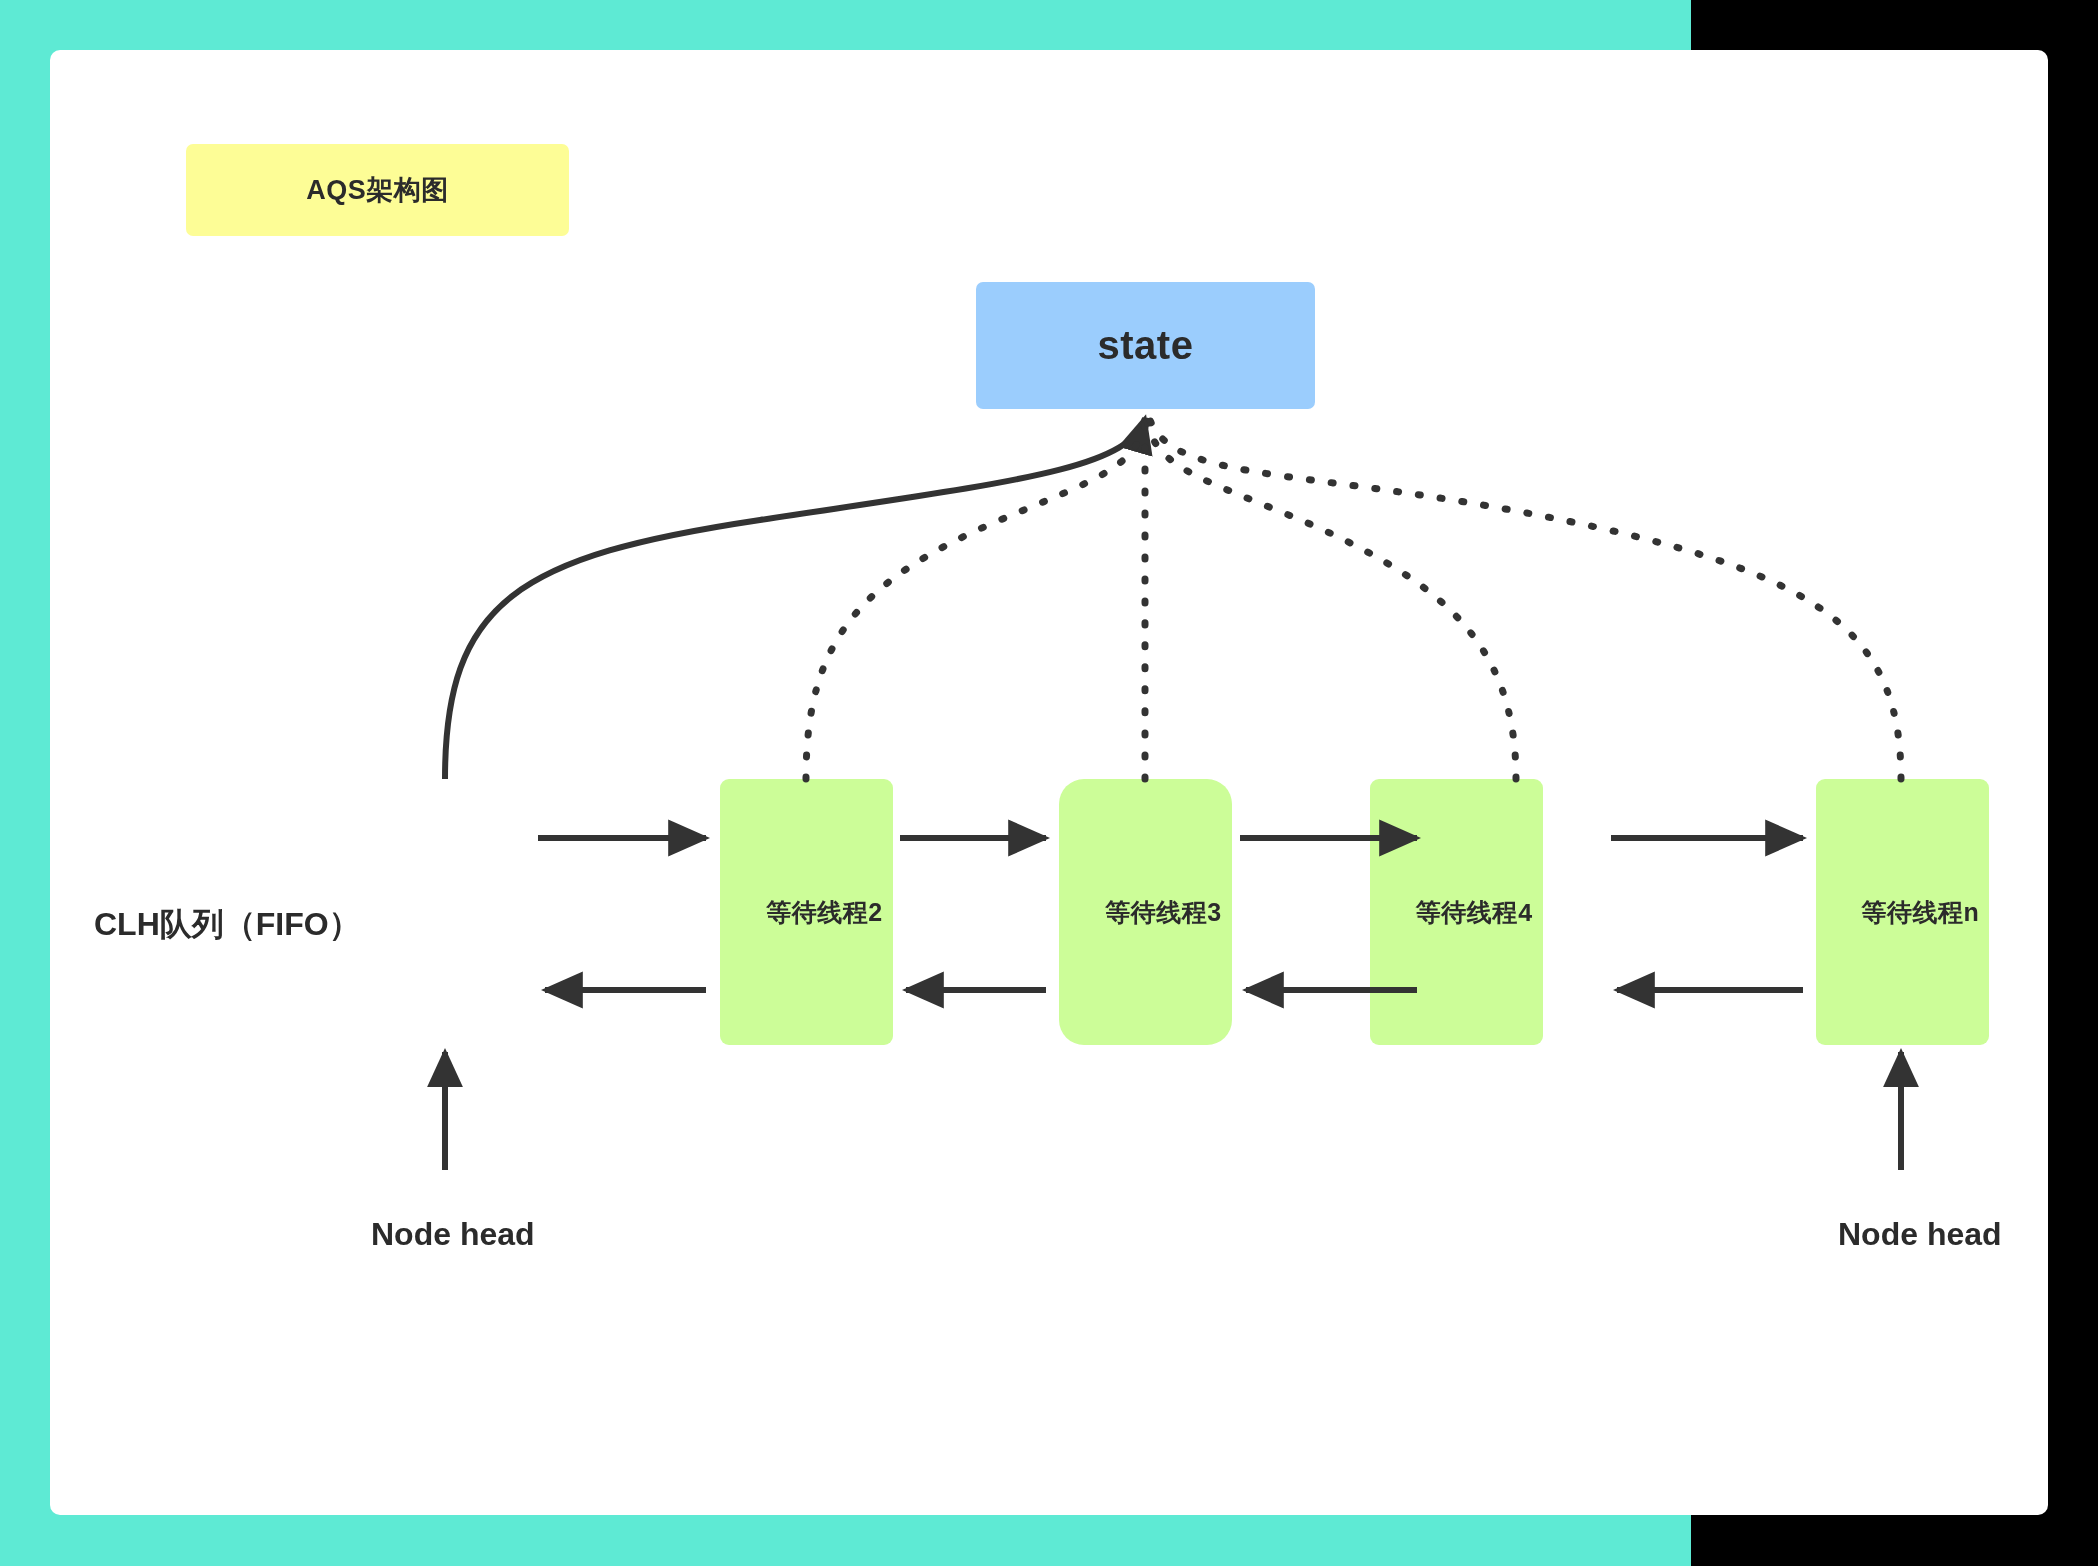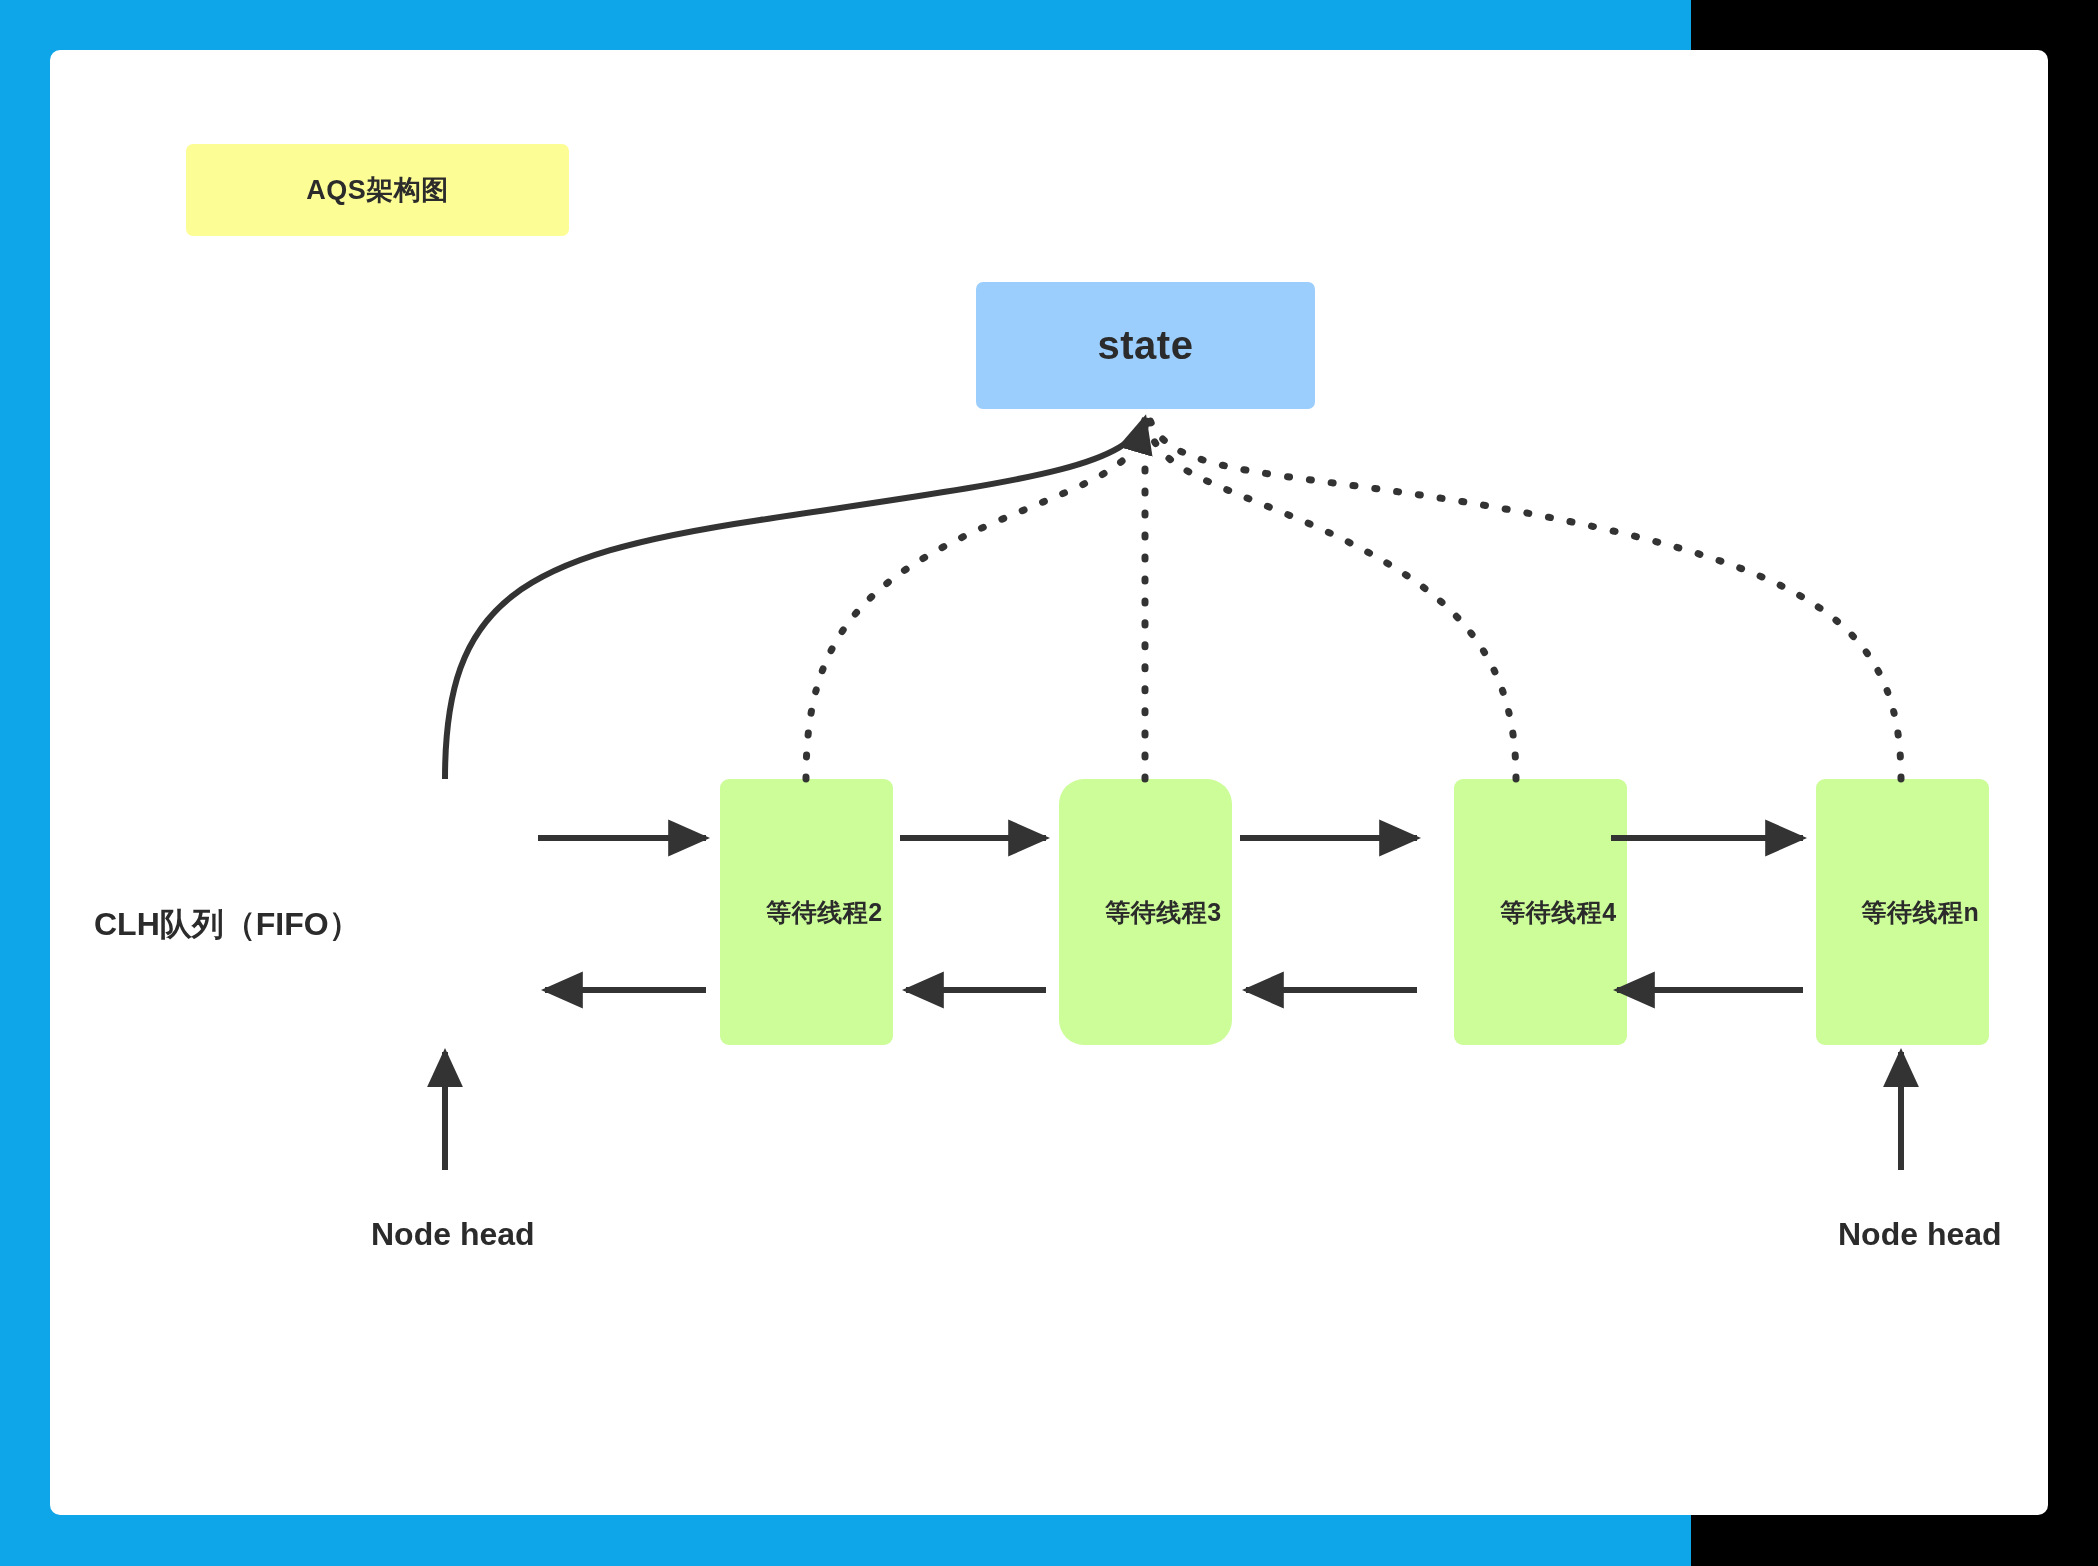--- a/index.html
+++ b/index.html
@@ -17,7 +17,7 @@
     position: relative;
     width: 1691px;
     height: 1566px;
-    background: #0ea5e9;
+    background: #5eead4;
   }
   #canvas {
     position: absolute;

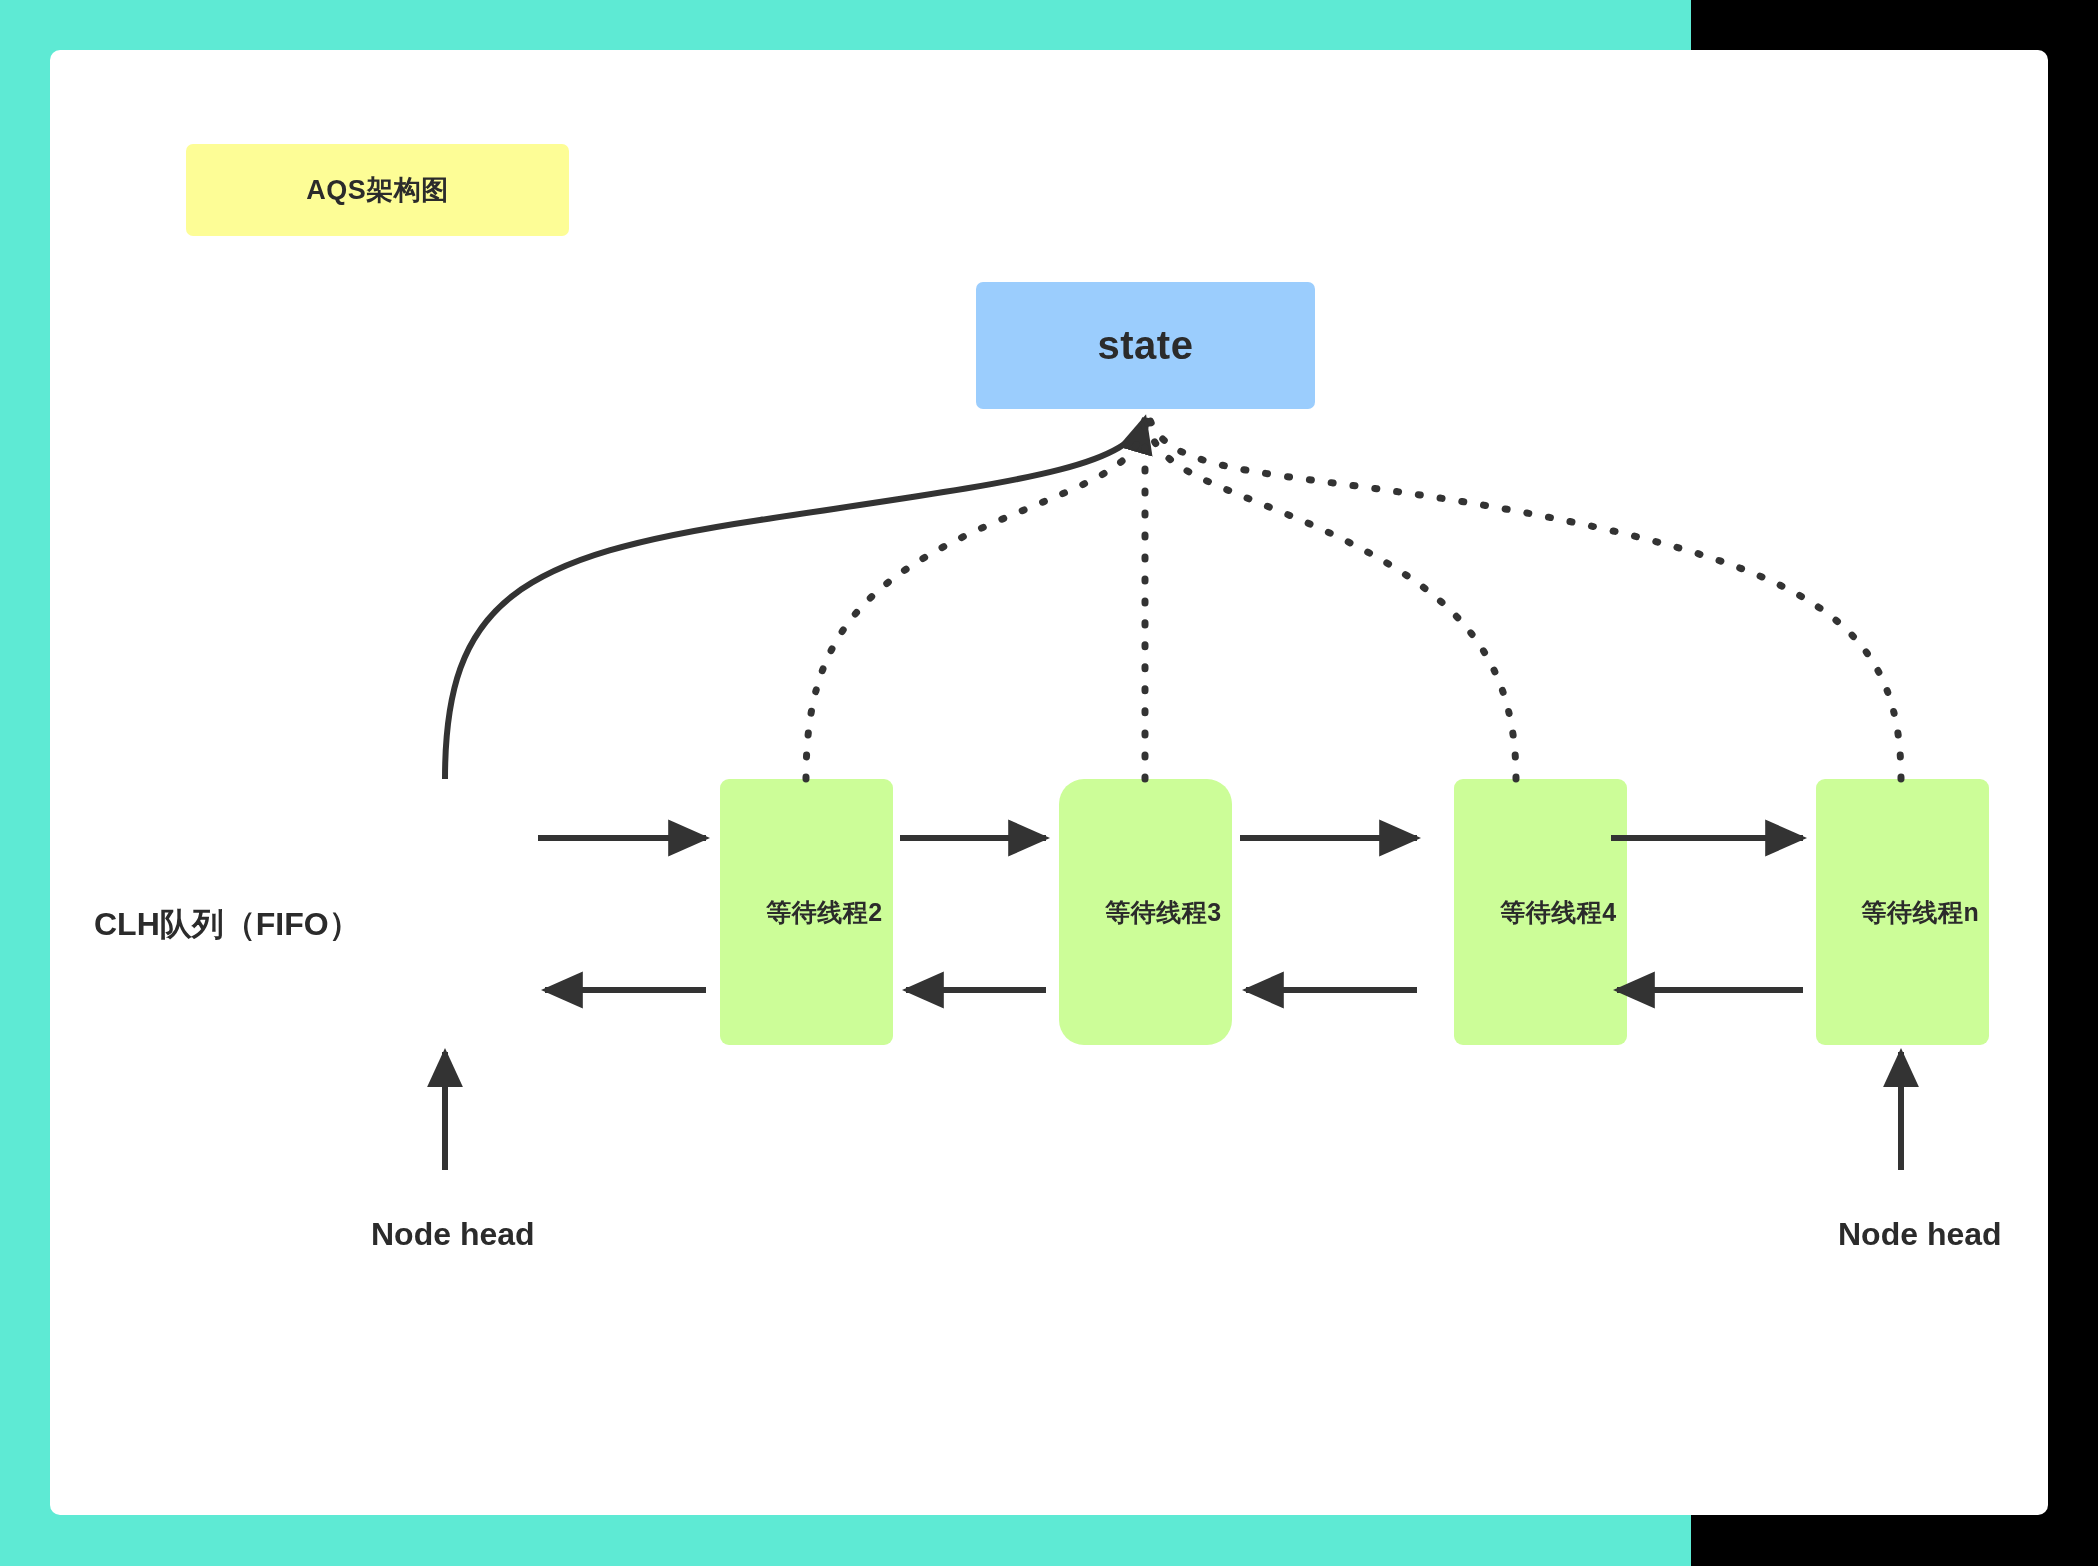--- a/index.html
+++ b/index.html
@@ -110,7 +110,7 @@
 
   <div class="node-box thread-box waiting" style="left:1059px;border-radius:25px;">等待线程3</div>
 
-  <div class="node-box thread-box waiting" style="left:1454px;">等待线程4</div>
+  <div class="node-box thread-box waiting" style="left:1370px;font-family:Liberation Mono, monospace;">等待线程4</div>
 
   <div class="node-box thread-box waiting" style="left:1816px;">等待线程n</div>
 

